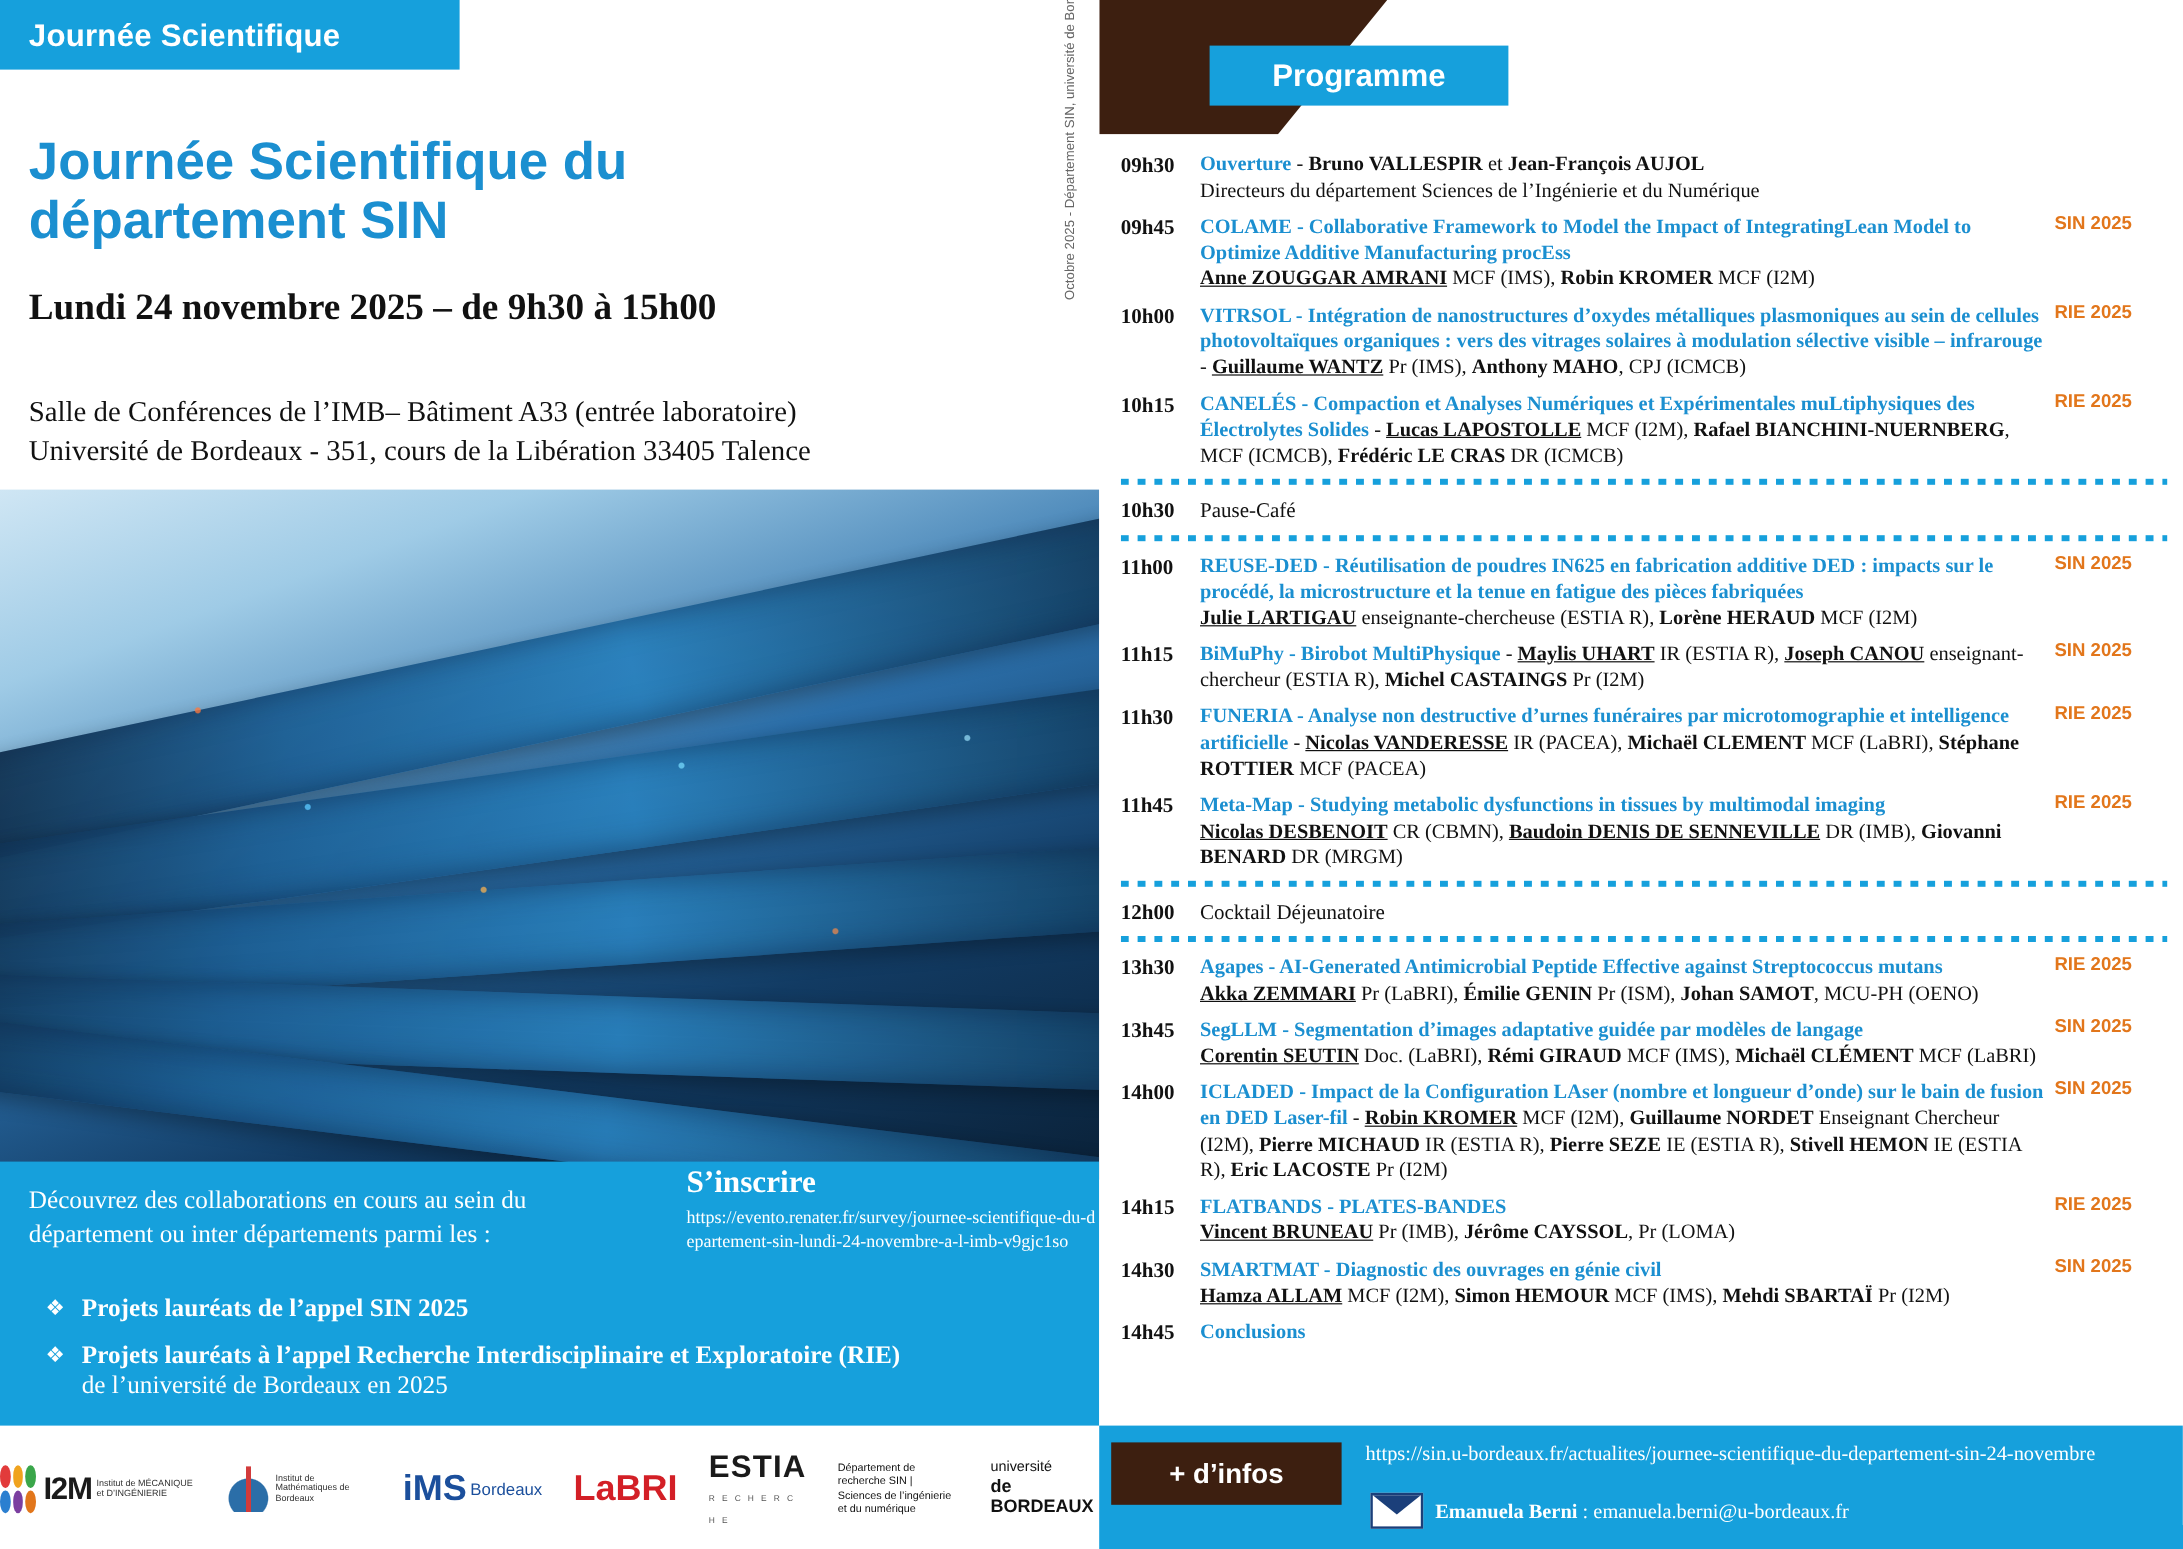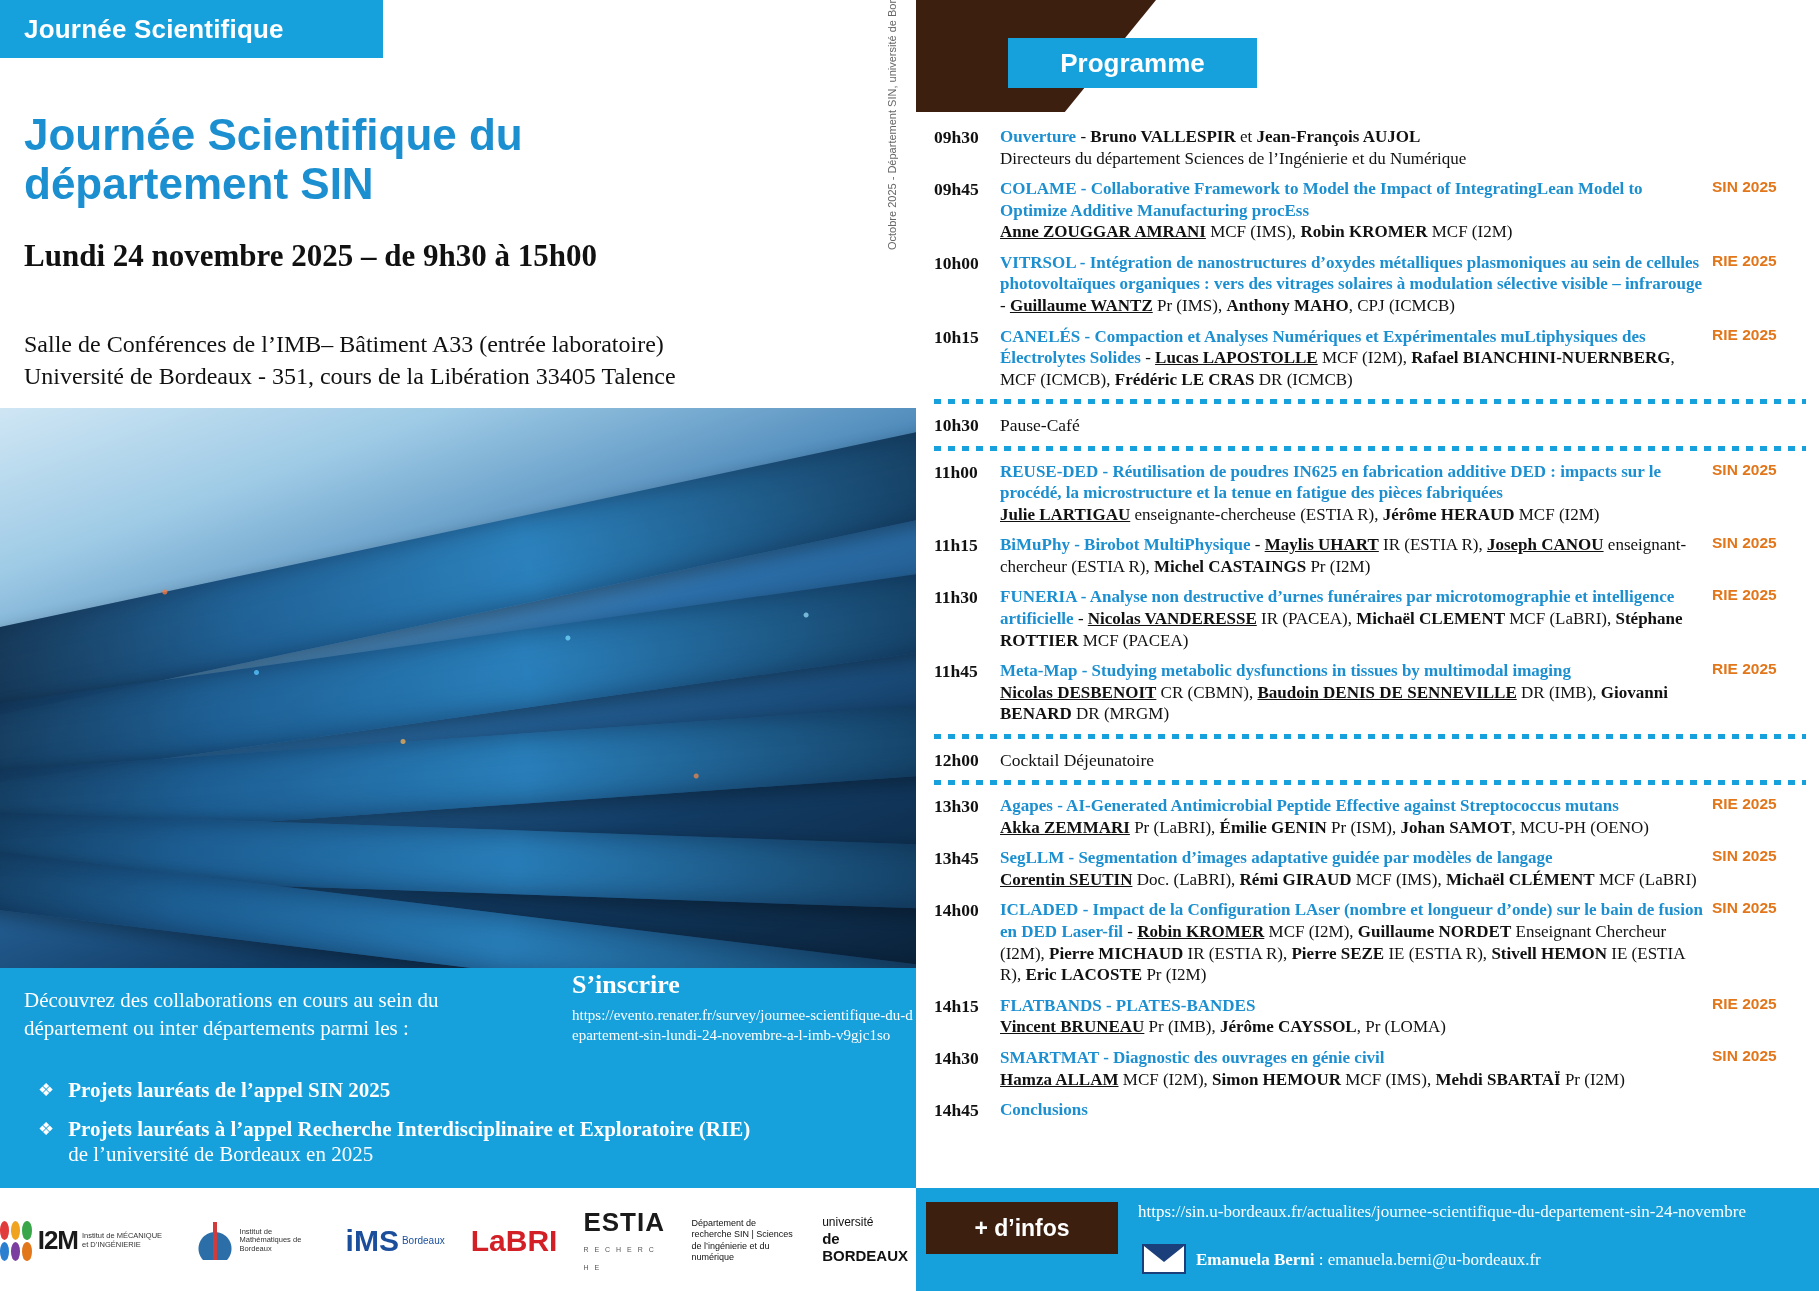--- a/index.html
+++ b/index.html
@@ -297,7 +297,7 @@
       <div class="sep"></div>
       <div class="row" style="margin-bottom: 9px;">
         <div class="time">11h00</div>
-        <div class="body"><span class="t">REUSE-DED - Réutilisation de poudres IN625 en fabrication additive DED : impacts sur le procédé, la microstructure et la tenue en fatigue des pièces fabriquées</span><br><b><u>Julie LARTIGAU</u></b> enseignante-chercheuse (ESTIA R), <b>Jérôme HERAUD</b> MCF (I2M)</div>
+        <div class="body"><span class="t">REUSE-DED - Réutilisation de poudres IN625 en fabrication additive DED : impacts sur le procédé, la microstructure et la tenue en fatigue des pièces fabriquées</span><br><b><u>Julie LARTIGAU</u></b> enseignante-chercheuse (ESTIA R), <b>Lorène HERAUD</b> MCF (I2M)</div>
         <div class="tag sin">SIN 2025</div>
       </div>
       <div class="row" style="margin-bottom: 9px;">

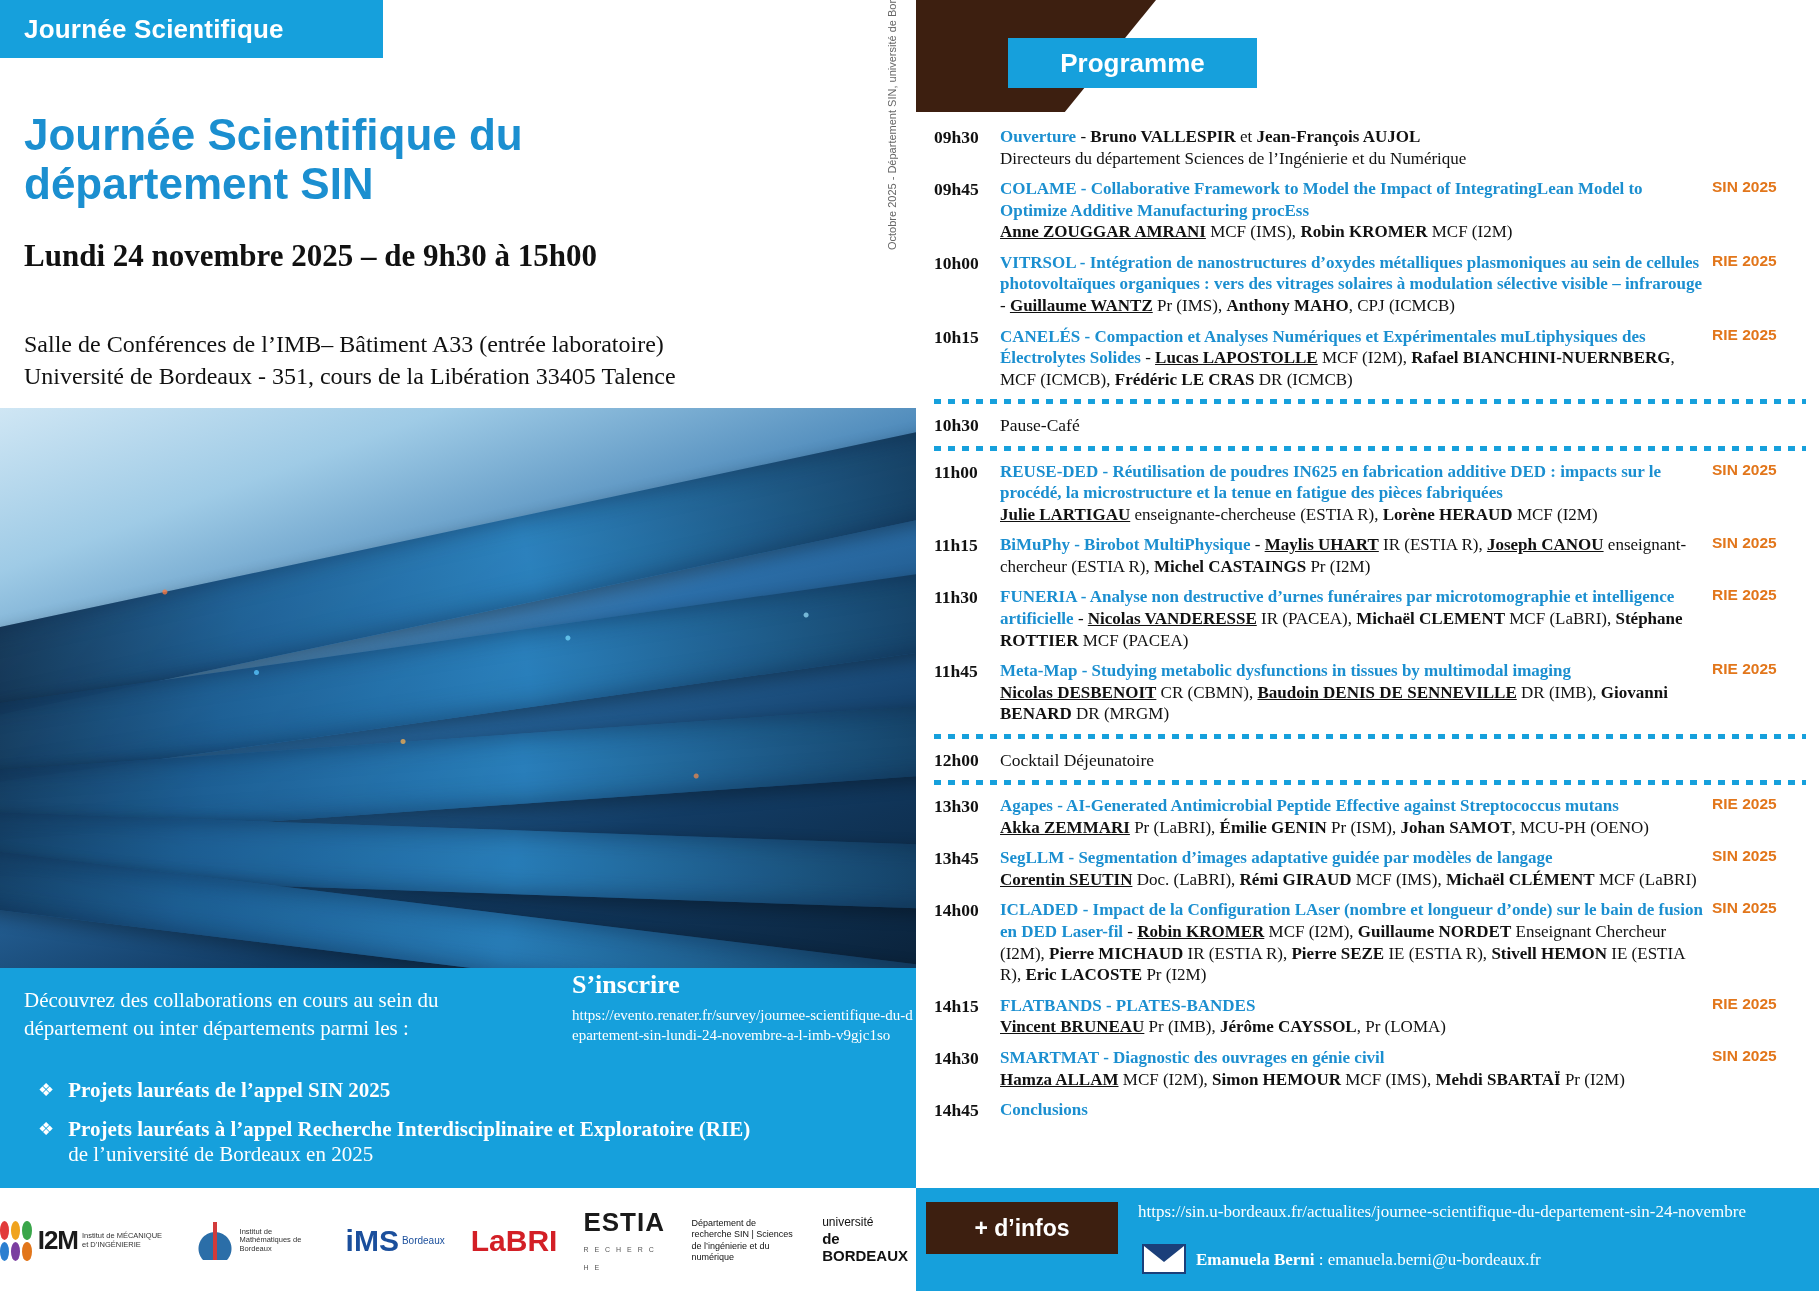--- a/index.html
+++ b/index.html
@@ -109,7 +109,7 @@
       radial-gradient(circle at 50% 70%, #2b6ea8 0 16px, transparent 17px);}
   .logo-imb .sub{font-size:7.5px;color:#333;line-height:1.15;margin-left:4px;max-width:80px;}
   .logo-ims .txt{font-size:30px;font-weight:bold;color:#1b4f9c;}
-  .logo-ims .sub{font-size:10px;color:#1b4f9c;margin-left:3px;}
+  .logo-ims .sub{font-size:14px;color:#1b4f9c;margin-left:3px;}
   .logo-labri .txt{font-size:30px;font-weight:bold;color:#d31f26;}
   .logo-estia .txt{font-size:26px;font-weight:bold;color:#1a1a1a;letter-spacing:1px;}
   .logo-estia .sub{font-size:7px;color:#555;letter-spacing:2px;}

